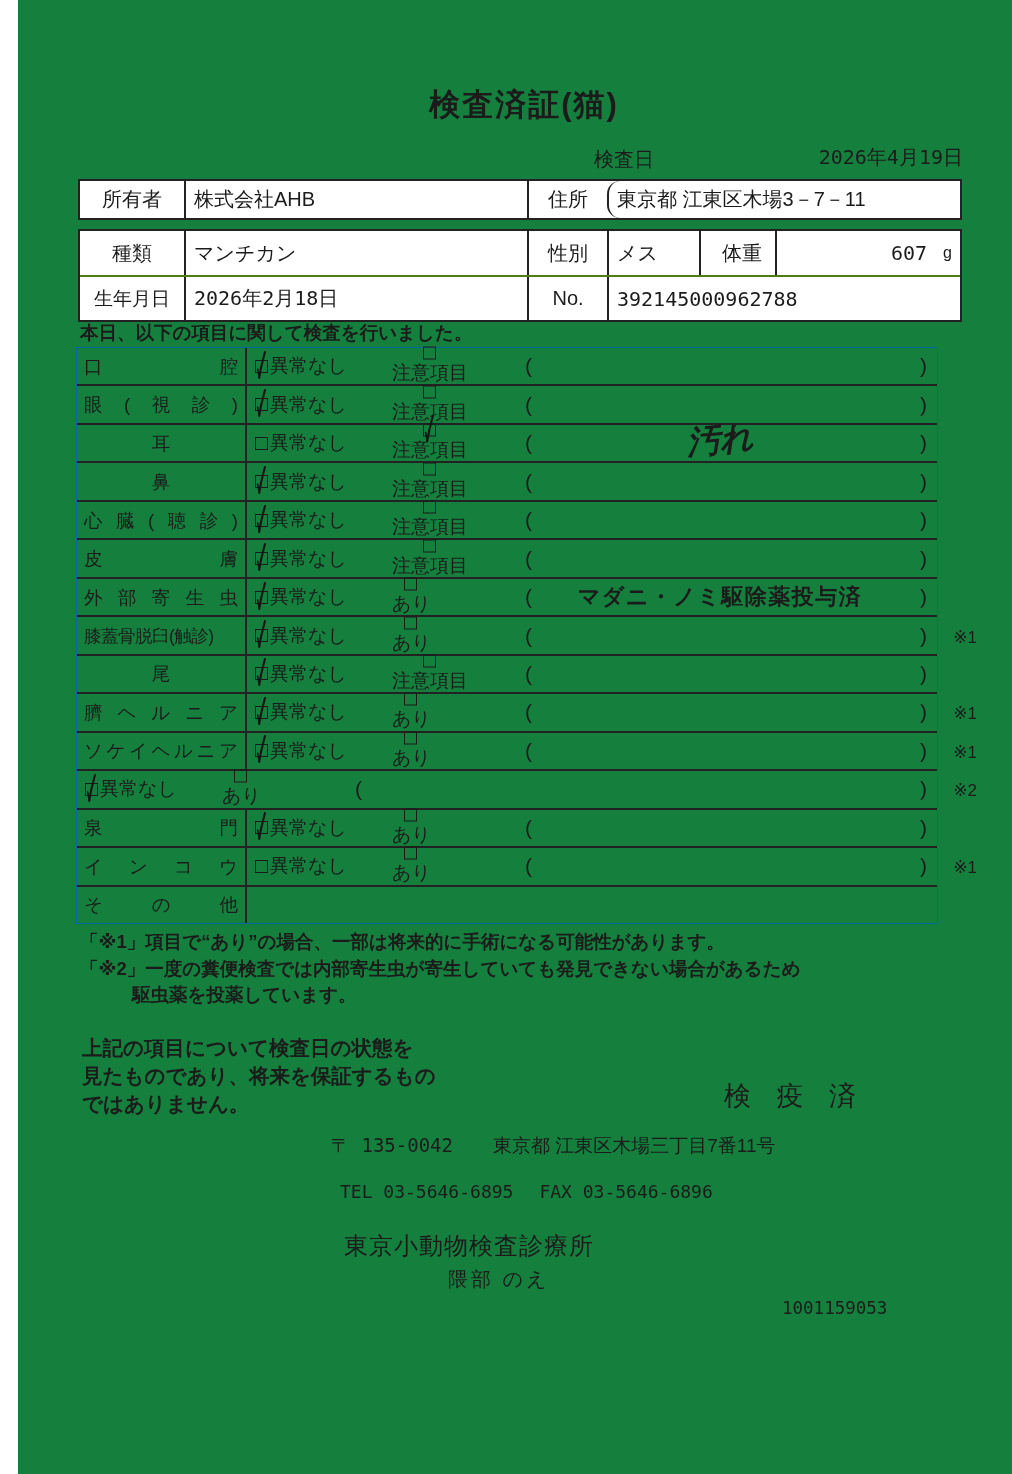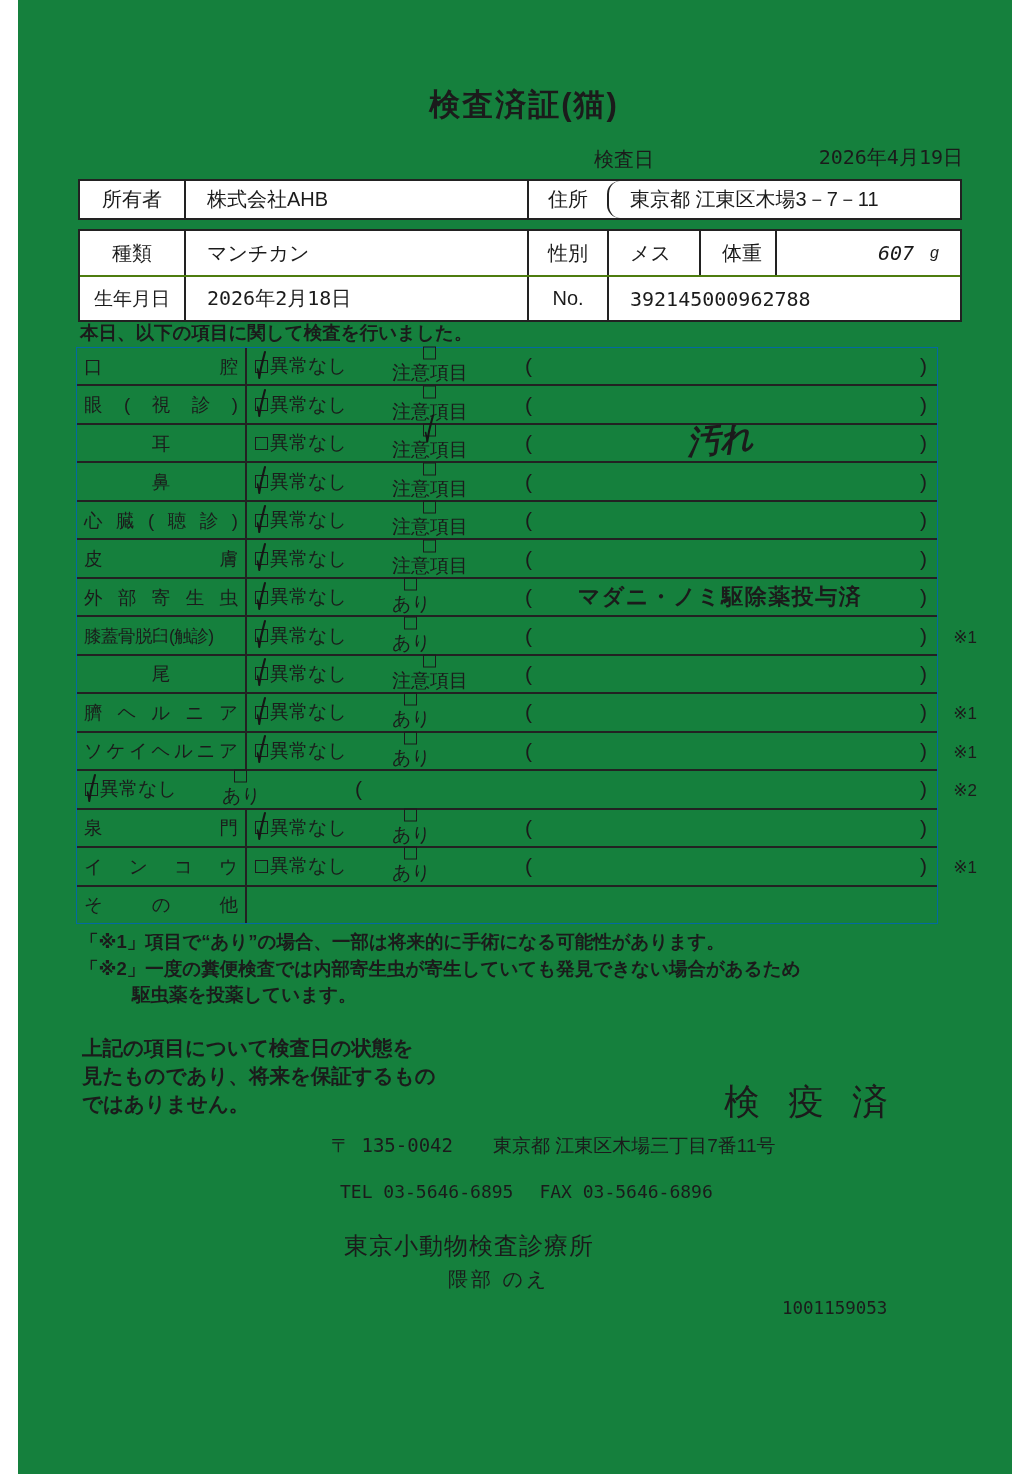--- a/index.html
+++ b/index.html
@@ -16,7 +16,7 @@
   .tbl{position:absolute;left:60px;width:884px;border:2px solid #222;box-sizing:border-box;background:#fff;}
   .trow{display:flex;box-sizing:border-box;}
   .trow + .trow{border-top:2px solid #4d7c0f;}
-  .tcell{box-sizing:border-box;display:flex;align-items:center;padding:0 21px;font-size:20px;white-space:nowrap;overflow:hidden;}
+  .tcell{box-sizing:border-box;display:flex;align-items:center;padding:0 8px;font-size:20px;white-space:nowrap;overflow:hidden;}
   .tcell + .tcell{border-left:2px solid #222;}
   .tcell.lbl{justify-content:center;padding:0 4px;}
   .tcell.right{justify-content:flex-end;font-style:italic;}

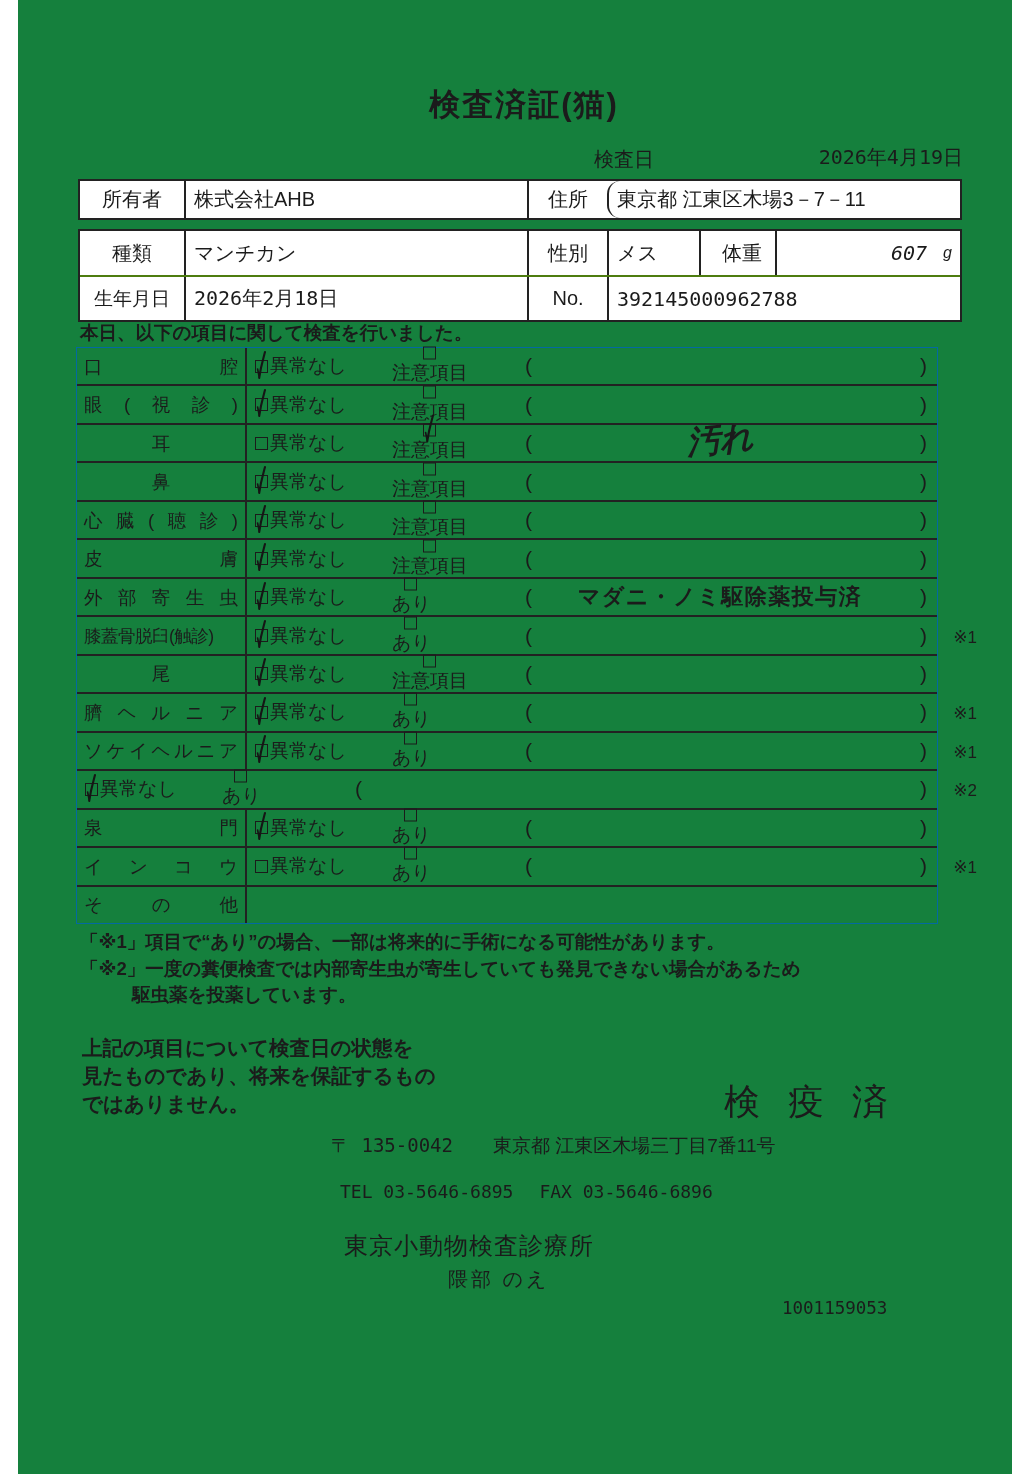--- a/index.html
+++ b/index.html
@@ -19,7 +19,7 @@
   .tcell{box-sizing:border-box;display:flex;align-items:center;padding:0 8px;font-size:20px;white-space:nowrap;overflow:hidden;}
   .tcell + .tcell{border-left:2px solid #222;}
   .tcell.lbl{justify-content:center;padding:0 4px;}
-  .tcell.right{justify-content:flex-end;font-style:italic;}
+  .tcell.right{justify-content:flex-end;}
   .unit{font-size:16px;margin-left:16px;}
 
   .intro{position:absolute;left:62px;top:320px;font-size:18.5px;font-weight:600;}

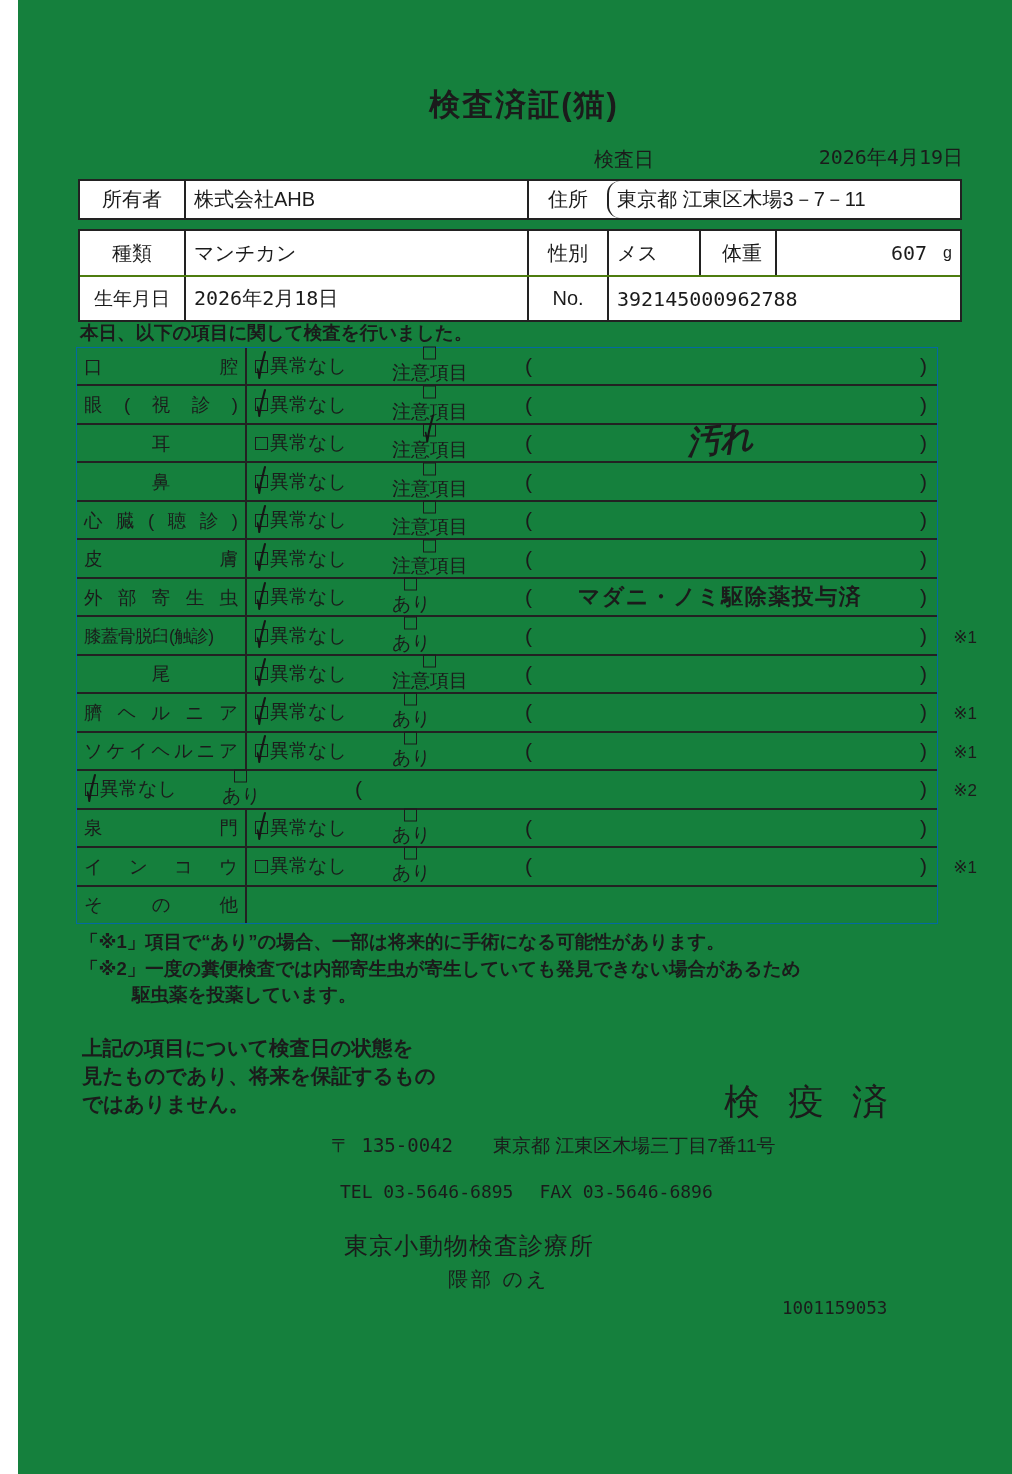--- a/index.html
+++ b/index.html
@@ -52,7 +52,7 @@
   .foot .indent{padding-left:52px;}
   .disc{position:absolute;left:64px;top:1034px;font-size:20.5px;line-height:28px;
     font-weight:600;white-space:pre-line;}
-  .stamp{position:absolute;left:706px;top:1078px;font-size:36px;letter-spacing:9px;}
+  .stamp{position:absolute;left:706px;top:1078px;font-size:27px;letter-spacing:9px;}
   .postal{position:absolute;left:313px;top:1133px;font-size:19px;display:flex;gap:40px;white-space:nowrap;}
   .tel{position:absolute;left:322px;top:1181px;font-size:18px;display:flex;gap:26px;white-space:nowrap;}
   .clinic{position:absolute;left:326px;top:1230px;font-size:24px;letter-spacing:1px;}

